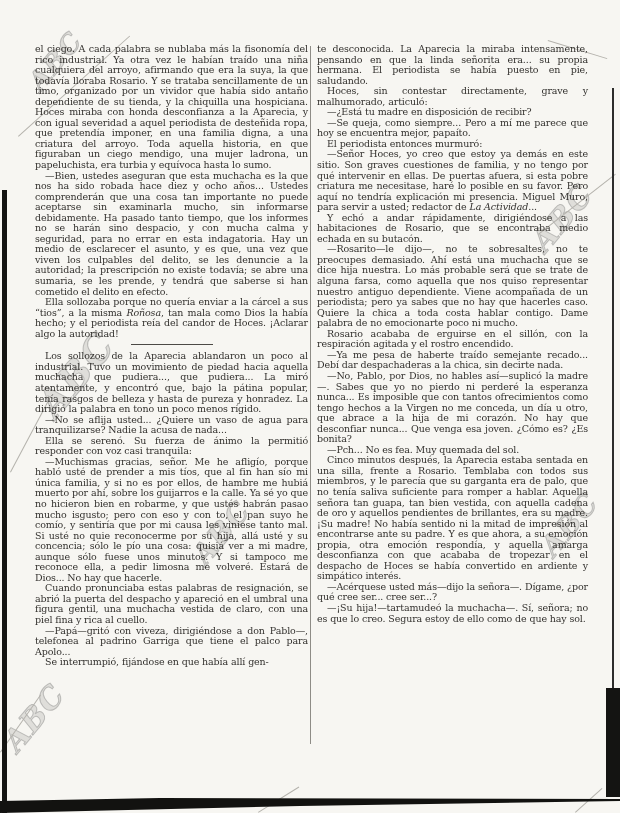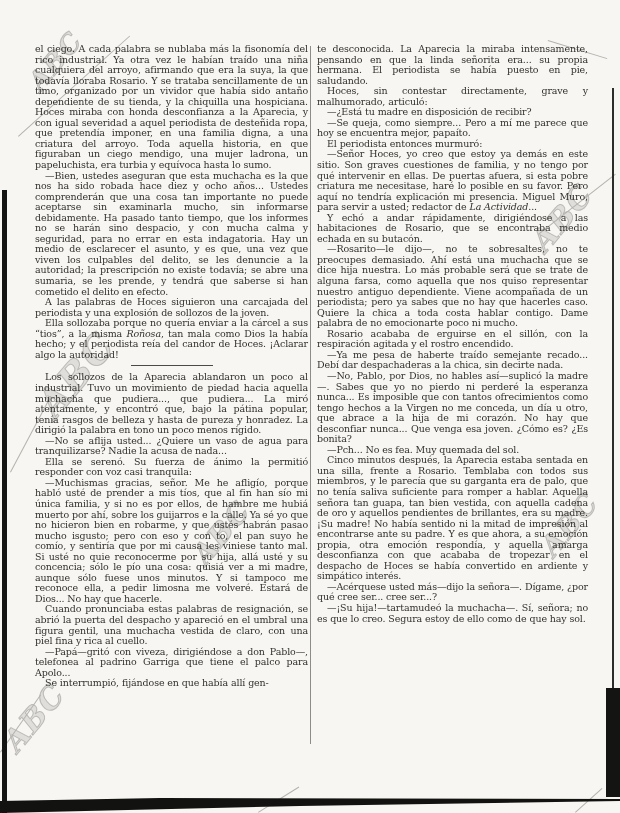--- a/index.html
+++ b/index.html
@@ -67,7 +67,6 @@
   <div class="col col-left">
       <p class="par noindent"><span>el ciego. A cada palabra se nublaba más la fisonomía del rico industrial. Ya otra vez le habían traído una niña cualquiera del arroyo, afirmando que era la suya, la que todavía lloraba Rosario. Y se trataba sencillamente de un timo, organizado por un vividor que había sido antaño dependiente de su tienda, y la chiquilla una hospiciana. Hoces miraba con honda desconfianza a la Aparecia, y con igual severidad a aquel periodista de desteñida ropa, que pretendía imponer, en una familia digna, a una criatura del arroyo. Toda aquella historia, en que figuraban un ciego mendigo, una mujer ladrona, un papeluchista, era turbia y equívoca hasta lo sumo.</span></p>
       <p class="par"><span>—Bien, ustedes aseguran que esta muchacha es la que nos ha sido robada hace diez y ocho años... Ustedes comprenderán que una cosa tan importante no puede aceptarse sin examinarla mucho, sin informarse debidamente. Ha pasado tanto tiempo, que los informes no se harán sino despacio, y con mucha calma y seguridad, para no errar en esta indagatoria. Hay un medio de esclarecer el asunto, y es que, una vez que viven los culpables del delito, se les denuncie a la autoridad; la prescripción no existe todavía; se abre una sumaria, se les prende, y tendrá que saberse si han cometido el delito en efecto.</span></p>
-      <p class="par"><span>A las palabras de Hoces siguieron una carcajada del periodista y una explosión de sollozos de la joven.</span></p>
       <p class="par"><span>Ella sollozaba porque no quería enviar a la cárcel a sus “tios”, a la misma </span><span class="it">Roñosa</span><span>, tan mala como Dios la había hecho; y el periodista reía del candor de Hoces. ¡Aclarar algo la autoridad!</span></p>
       <div class="rule"></div>
       <p class="par"><span>Los sollozos de la Aparecia ablandaron un poco al industrial. Tuvo un movimiento de piedad hacia aquella muchacha que pudiera..., que pudiera... La miró atentamente, y encontró que, bajo la pátina popular, tenía rasgos de belleza y hasta de pureza y honradez. La dirigió la palabra en tono un poco menos rígido.</span></p>

